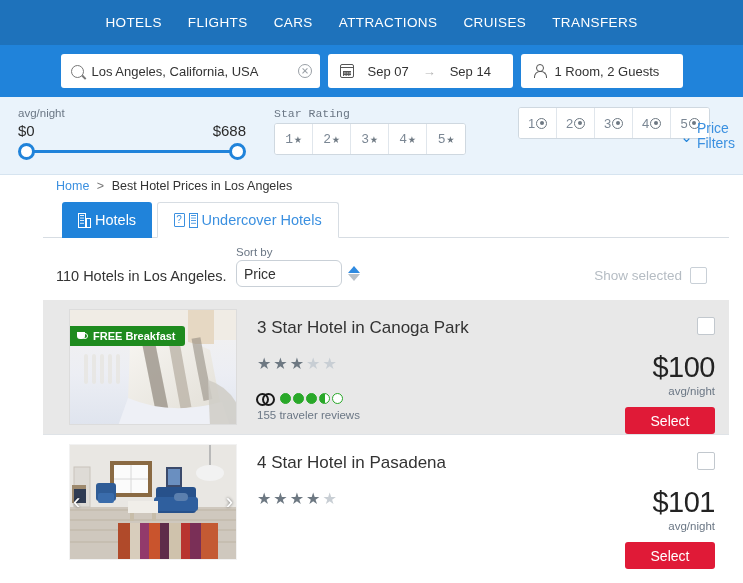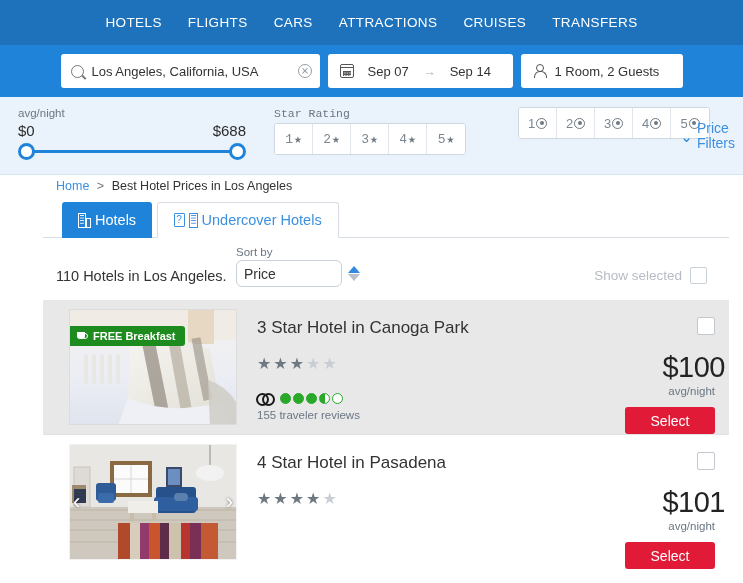--- a/index.html
+++ b/index.html
@@ -169,7 +169,7 @@
   .cright{ width:152px; position:relative; padding-top:8px; }
   .rchk{ position:absolute; right:14px; top:8px; width:18px;height:18px;
          border:1.4px solid #c2c8ce; border-radius:2px; background:#fff;}
-  .price{ text-align:right; padding-right:4px; margin-top:34px;
+  .price{ text-align:right; padding-right:14px; margin-top:34px;
           font-size:29px; color:#232323; letter-spacing:-.5px;}
   .pernight{ text-align:right; padding-right:14px; font-size:11.5px; color:#6b7785; margin-top:1px;}
   .selectbtn{ margin:10px 14px 0 0; float:right; width:90px; height:27px;

